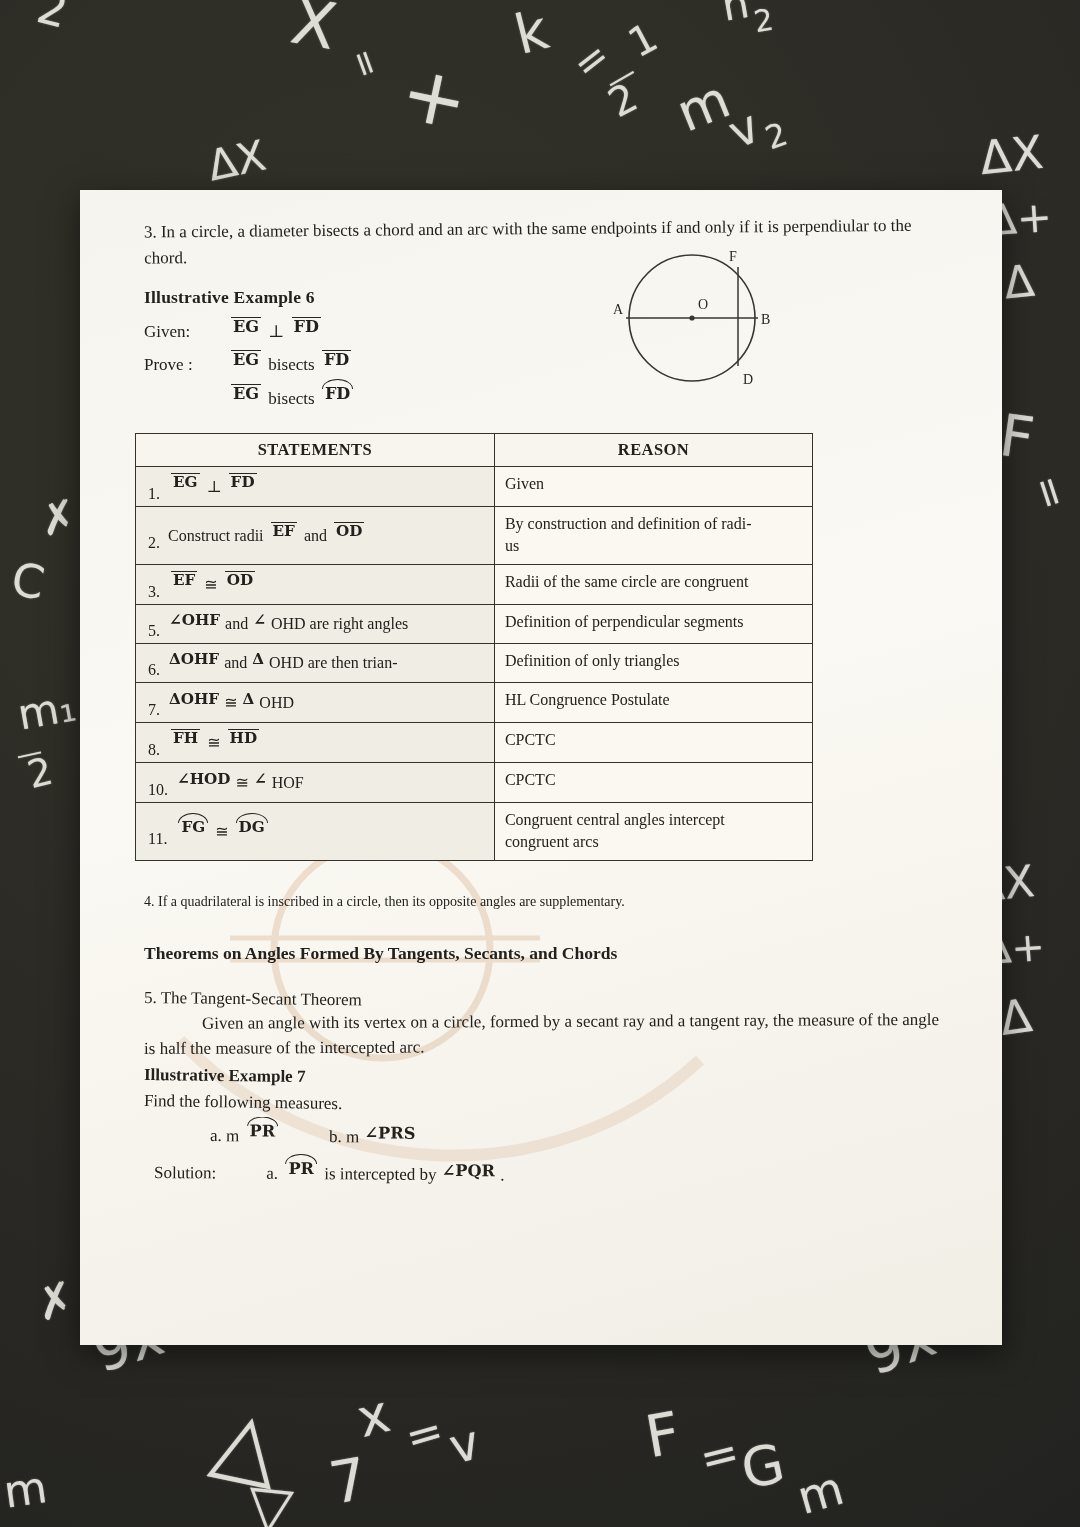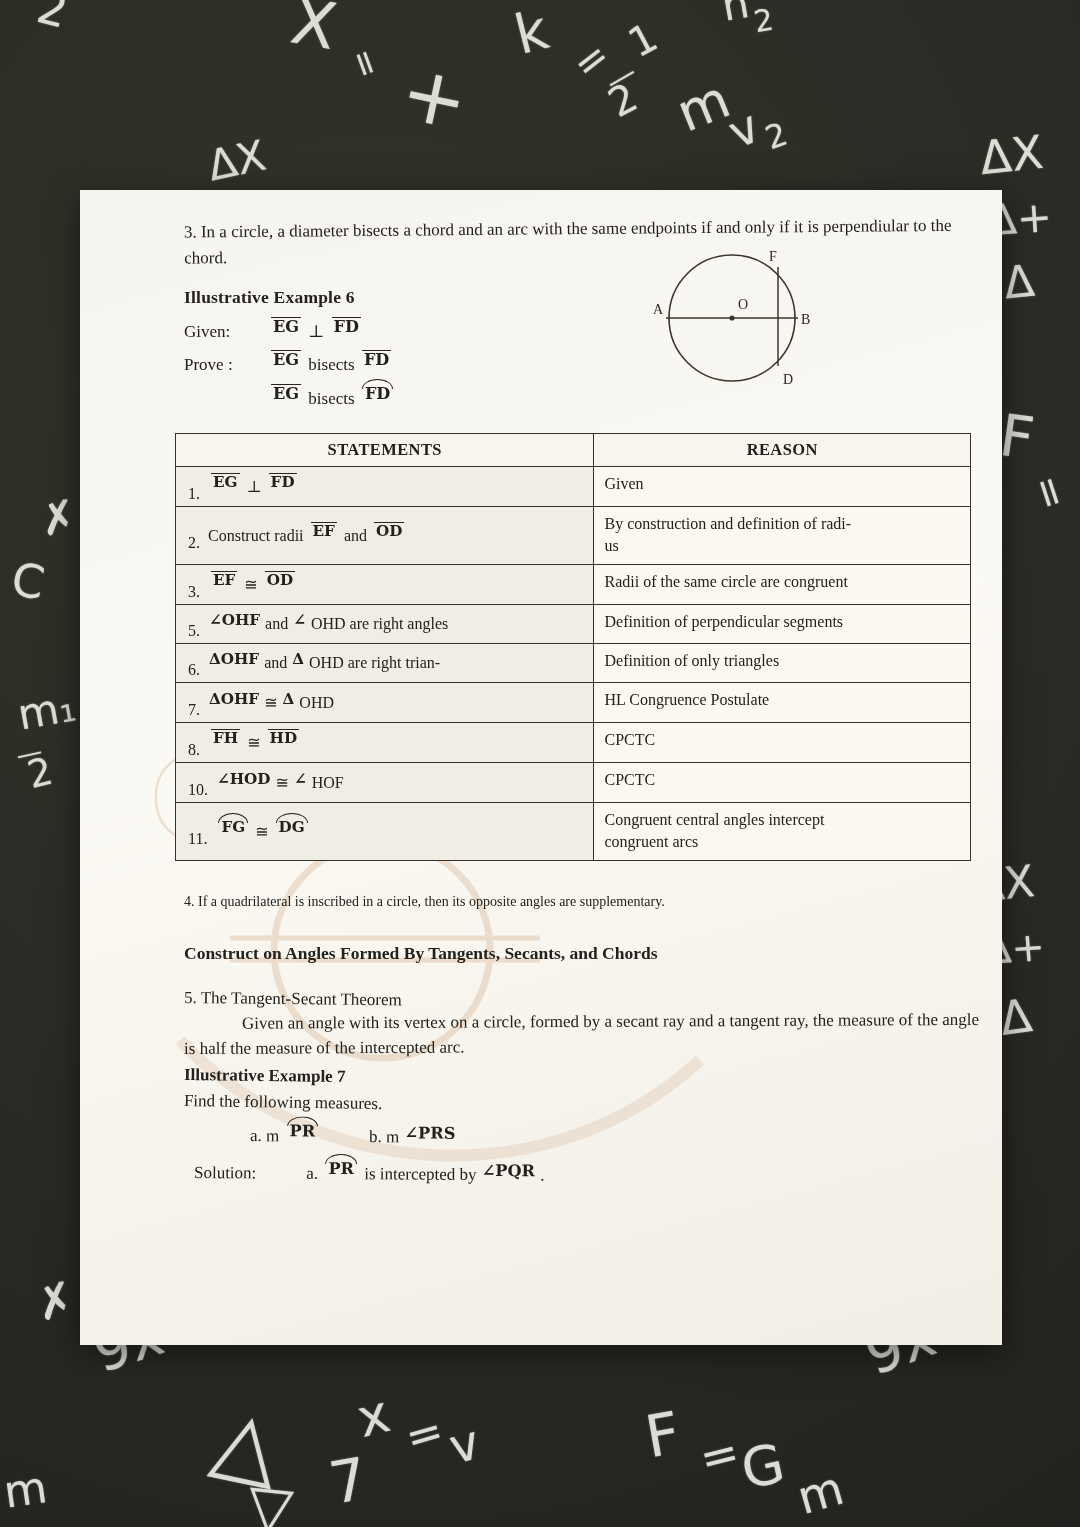--- a/index.html
+++ b/index.html
@@ -27,7 +27,7 @@
     color:#23211d;
   }
   .watermark{position:absolute;left:30px;top:330px;opacity:.22;pointer-events:none;}
-  .page-inner{position:relative;width:100%;height:100%;overflow:hidden;margin-left:40px;}
+  .page-inner{position:relative;width:100%;height:100%;overflow:hidden;}
 
   .para3{margin:26px 58px 0 64px;font-size:17px;line-height:1.5;transform:rotate(-.5deg);max-width:800px;}
   .ex6{margin:20px 0 0 64px;width:430px;}

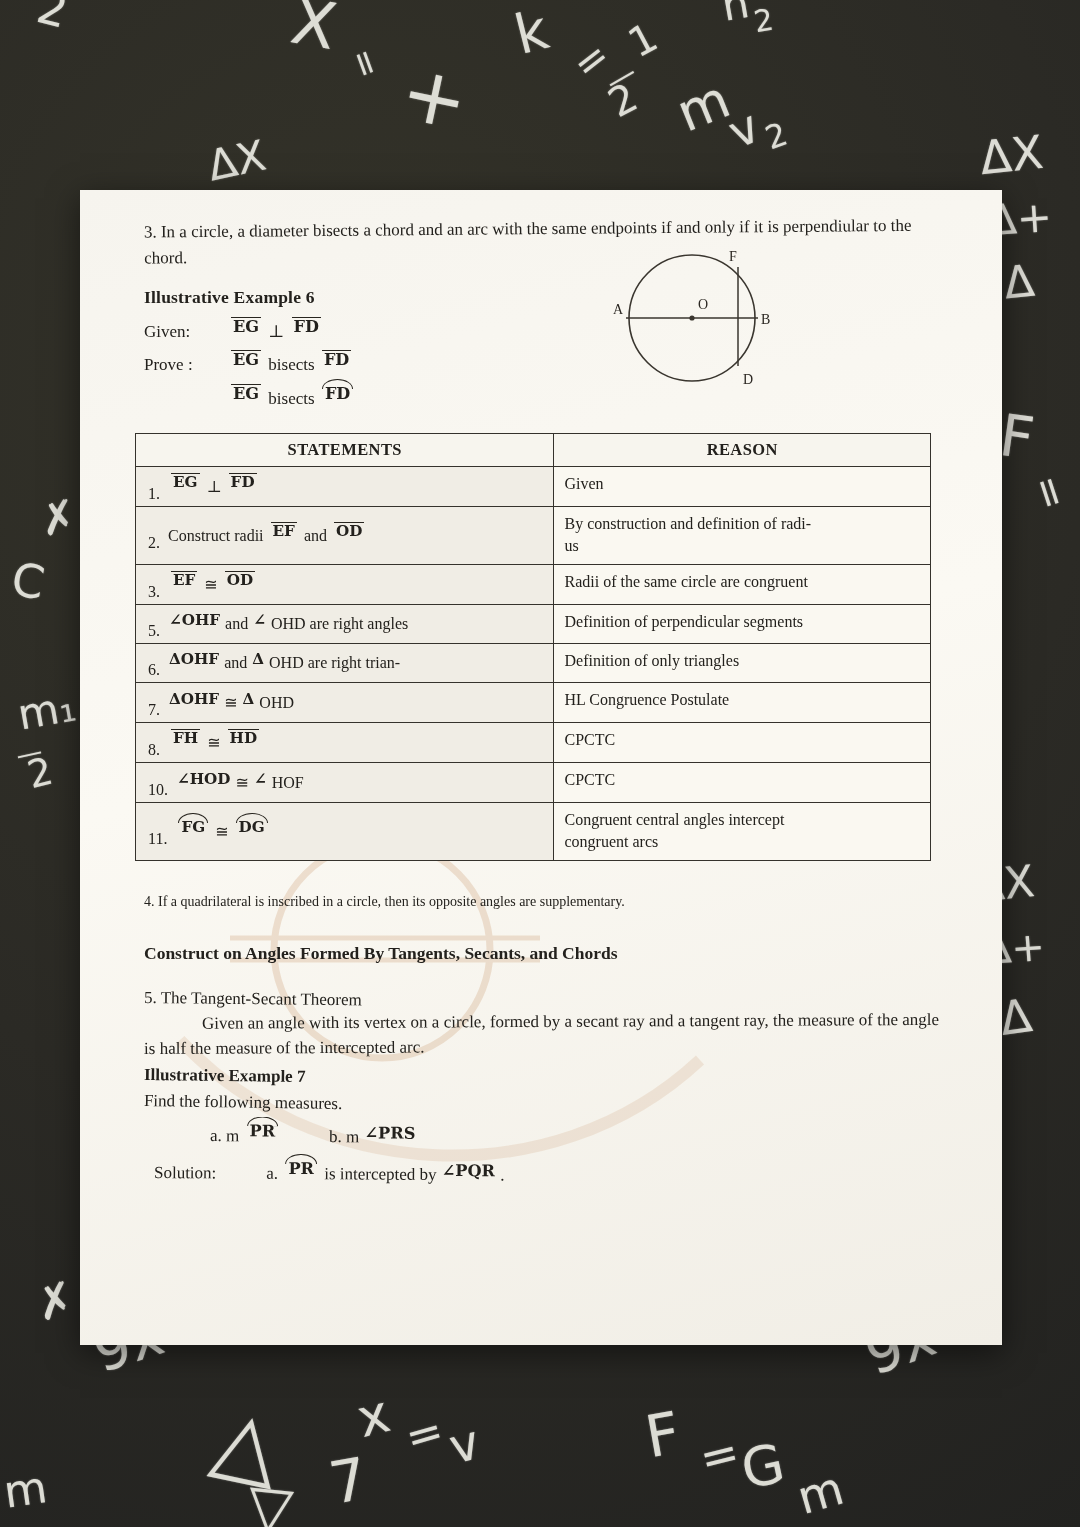--- a/index.html
+++ b/index.html
@@ -39,7 +39,7 @@
   .diagram{position:absolute;left:522px;top:44px;}
   .diagram text{font-family:"Liberation Serif",serif;font-size:14px;fill:#2b2722;}
 
-  table.proof{margin:24px 0 0 55px;border-collapse:collapse;width:796px;font-size:16px;table-layout:fixed;}
+  table.proof{margin:24px 0 0 55px;border-collapse:collapse;width:678px;font-size:16px;table-layout:fixed;}
   table.proof th,table.proof td{border:1.7px solid #35322c;}
   table.proof th{padding:6px 8px;font-weight:bold;letter-spacing:.4px;font-size:16.5px;background:#f7f5ee;}
   th.stmt-h{width:50.5%;}

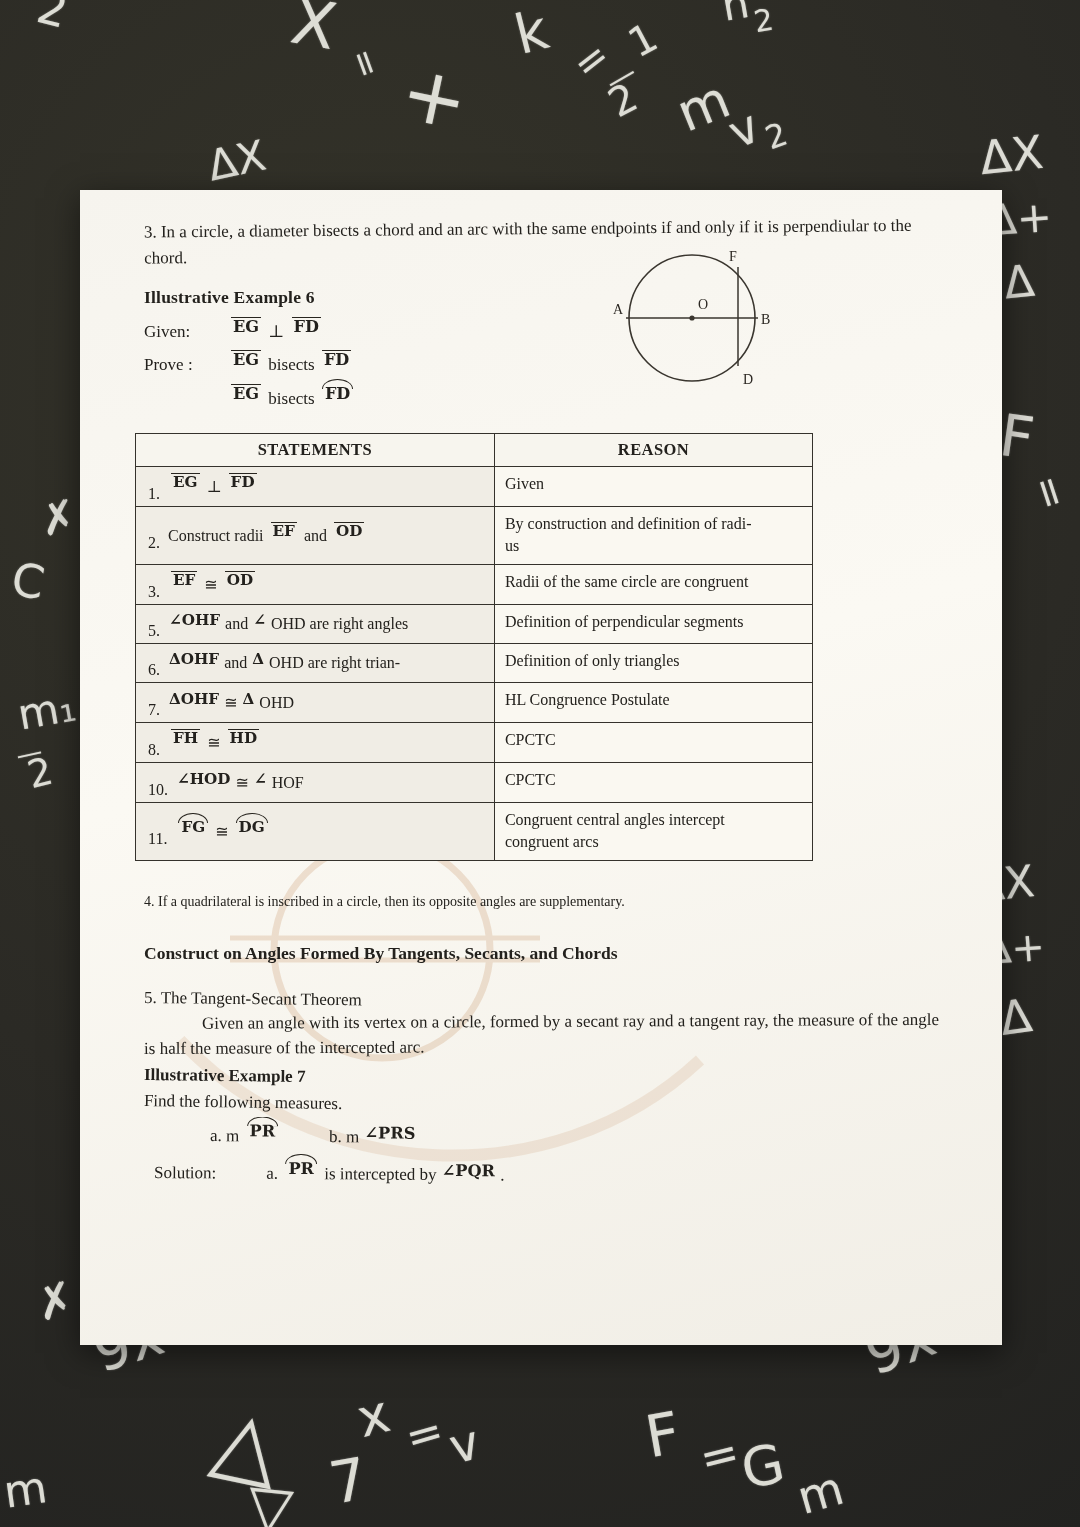--- a/index.html
+++ b/index.html
@@ -188,7 +188,7 @@
             <td class="reason-cell">Definition of perpendicular segments</td>
           </tr>
           <tr>
-            <td class="stmt-cell"><span class="num">6.</span><span class="m-up">ΔOHF</span><span> and </span><span class="m-up">Δ</span><span> OHD are right trian-</span></td>
+            <td class="stmt-cell"><span class="num">6.</span><span class="m-up">ΔOHF</span><span> and </span><span class="m-up">Δ</span><span> OHD are then trian-</span></td>
             <td class="reason-cell">Definition of only triangles</td>
           </tr>
           <tr>

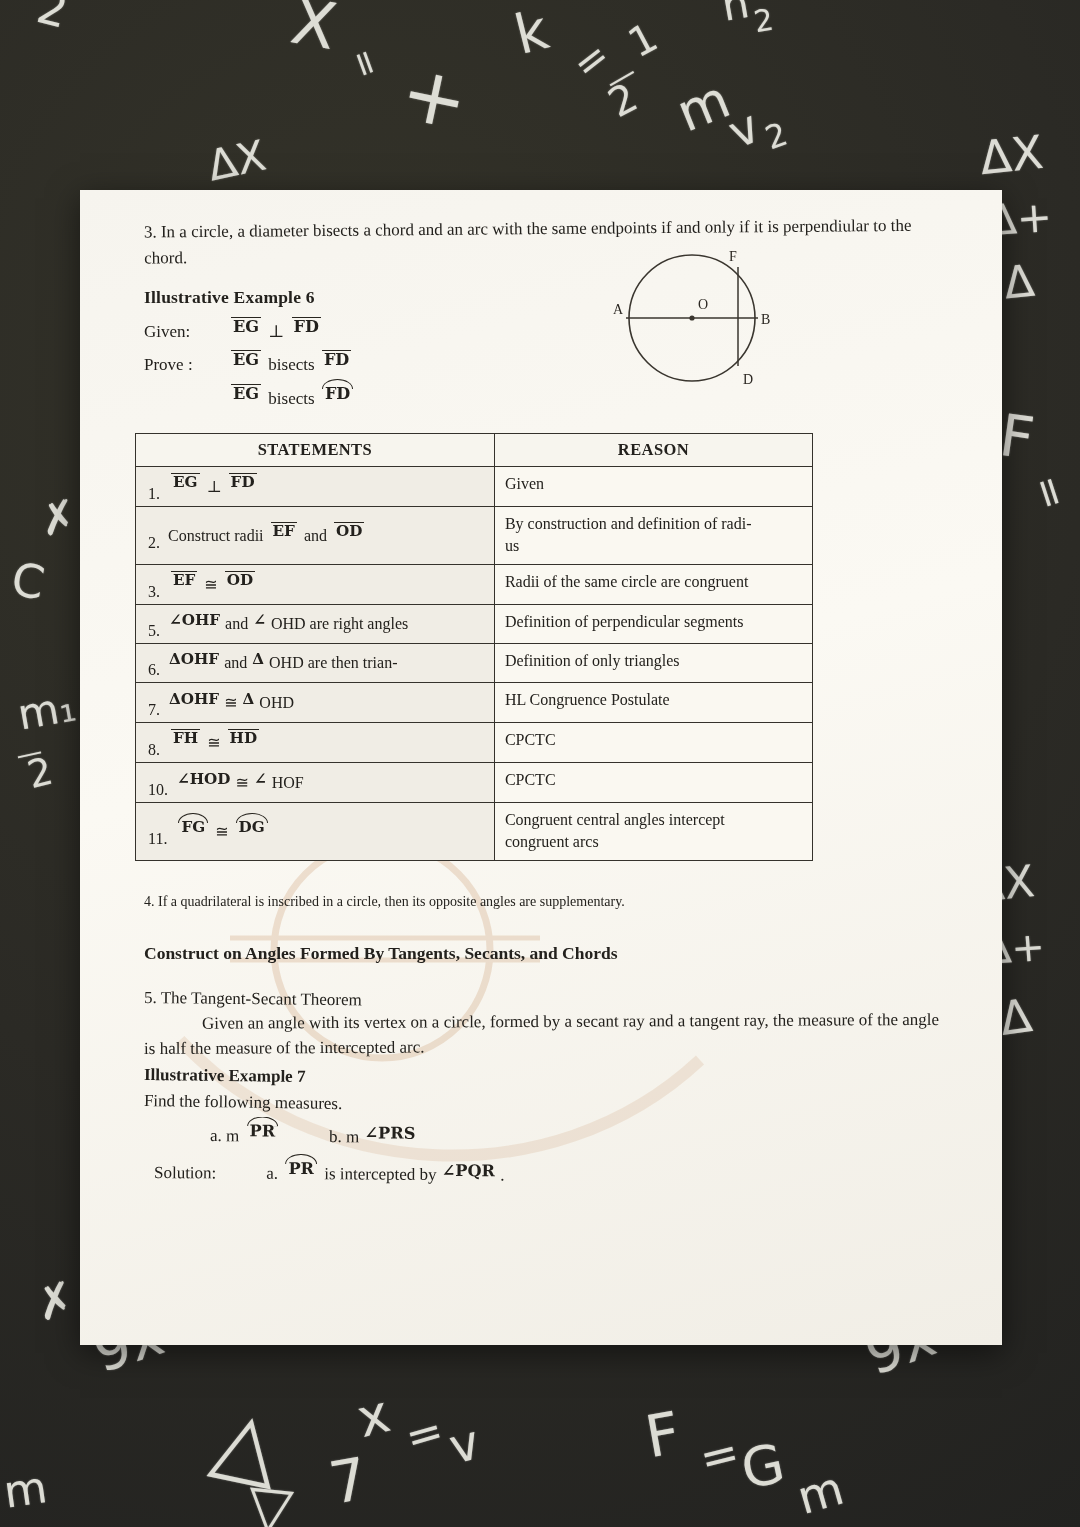--- a/index.html
+++ b/index.html
@@ -213,7 +213,7 @@
 
     <p class="para4">4. If a quadrilateral is inscribed in a circle, then its opposite angles are supplementary.</p>
 
-    <h3 class="theorems-h">Construct on Angles Formed By Tangents, Secants, and Chords</h3>
+    <h3 class="theorems-h">Theorems on Angles Formed By Tangents, Secants, and Chords</h3>
 
     <p class="item5-title">5. The Tangent-Secant Theorem</p>
     <p class="item5-body">Given an angle with its vertex on a circle, formed by a secant ray and a tangent ray, the measure of the angle is half the measure of the intercepted arc.</p>

